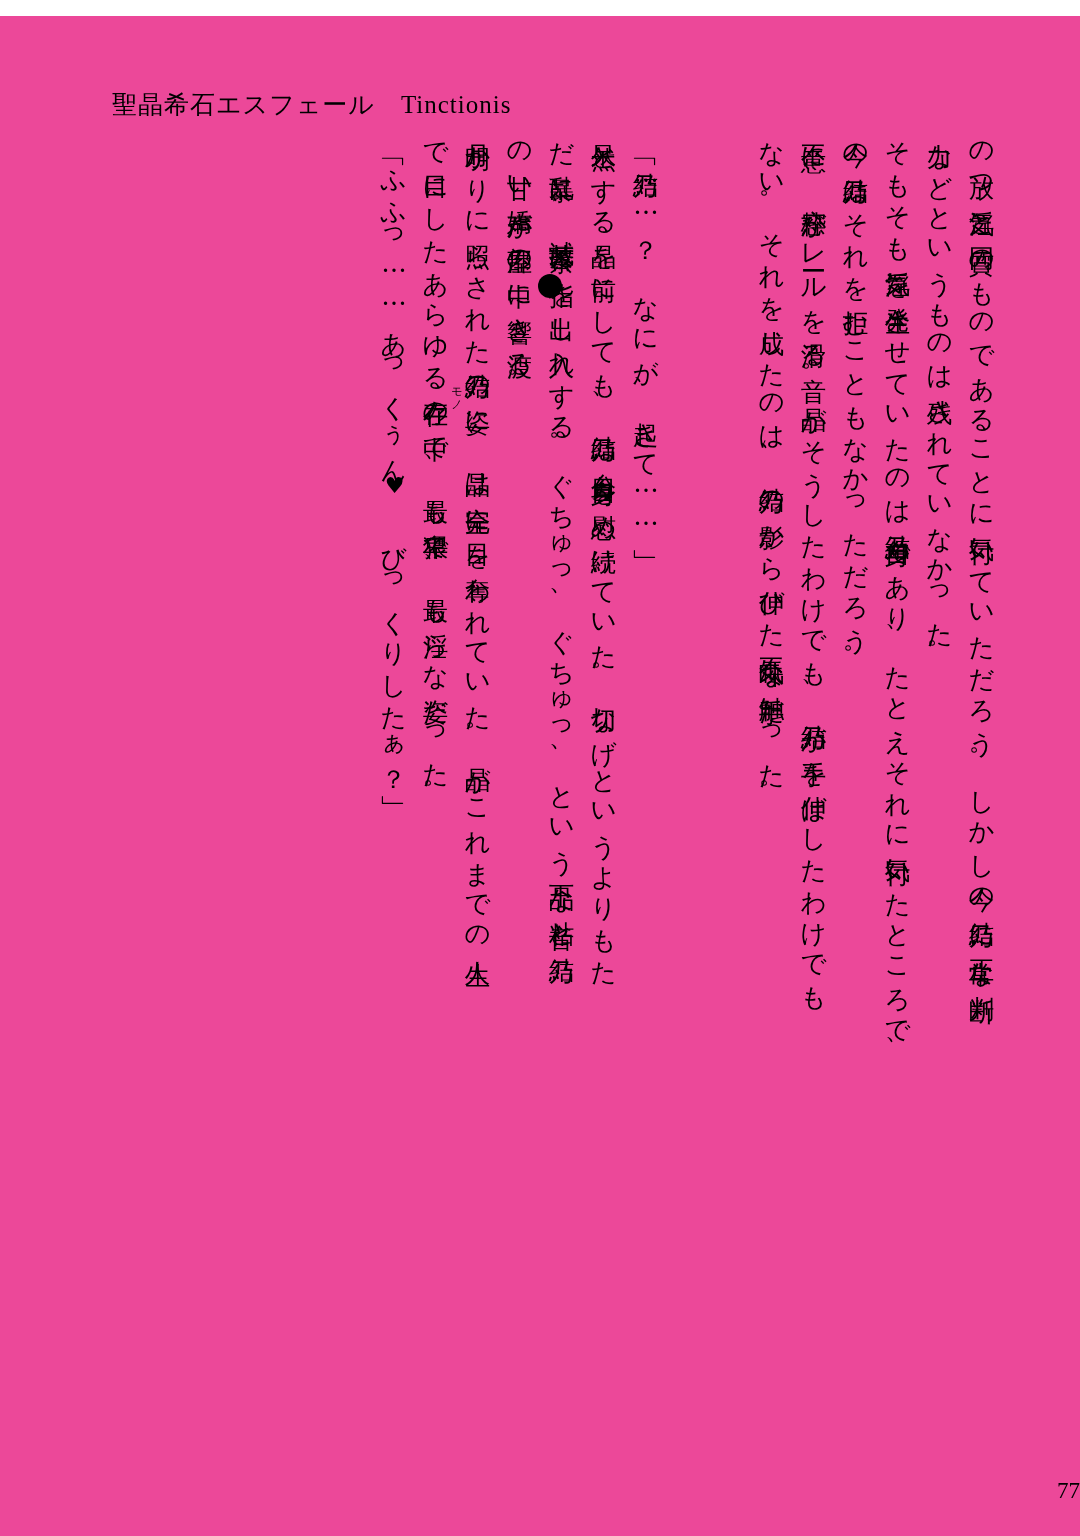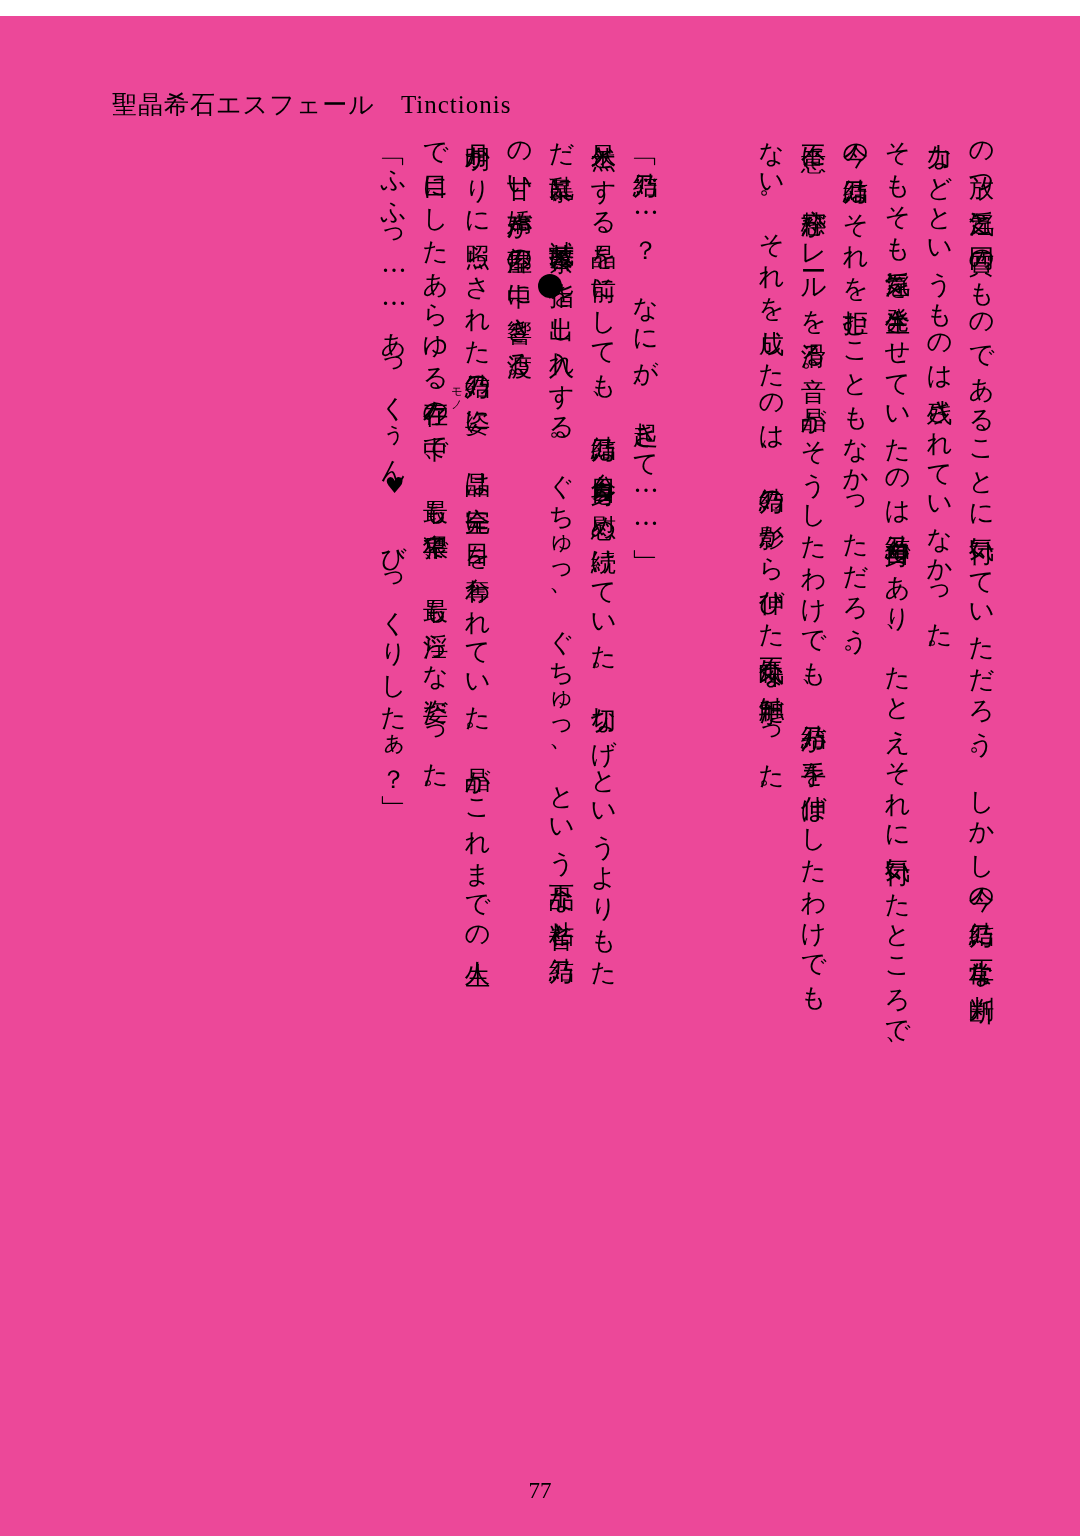--- a/index.html
+++ b/index.html
@@ -103,7 +103,7 @@
     left: 0;
     right: 0;
     top: 1462px;
-    text-align: center;
+    text-align: right;
     font-size: 23px;
     font-family: "Liberation Serif", "DejaVu Serif", serif;
   }

